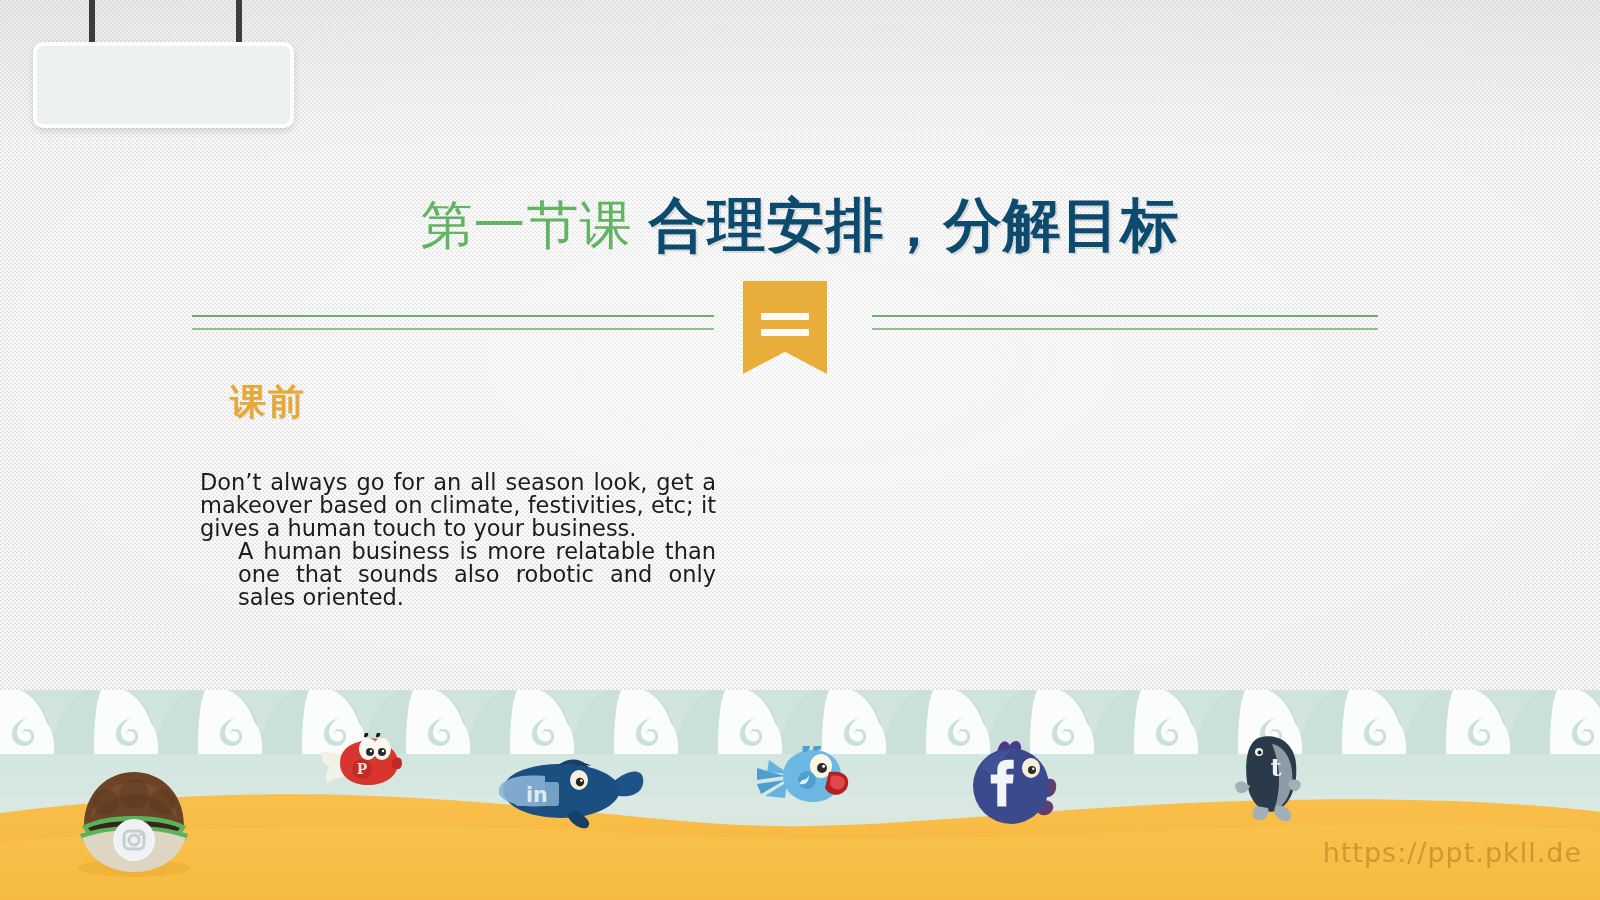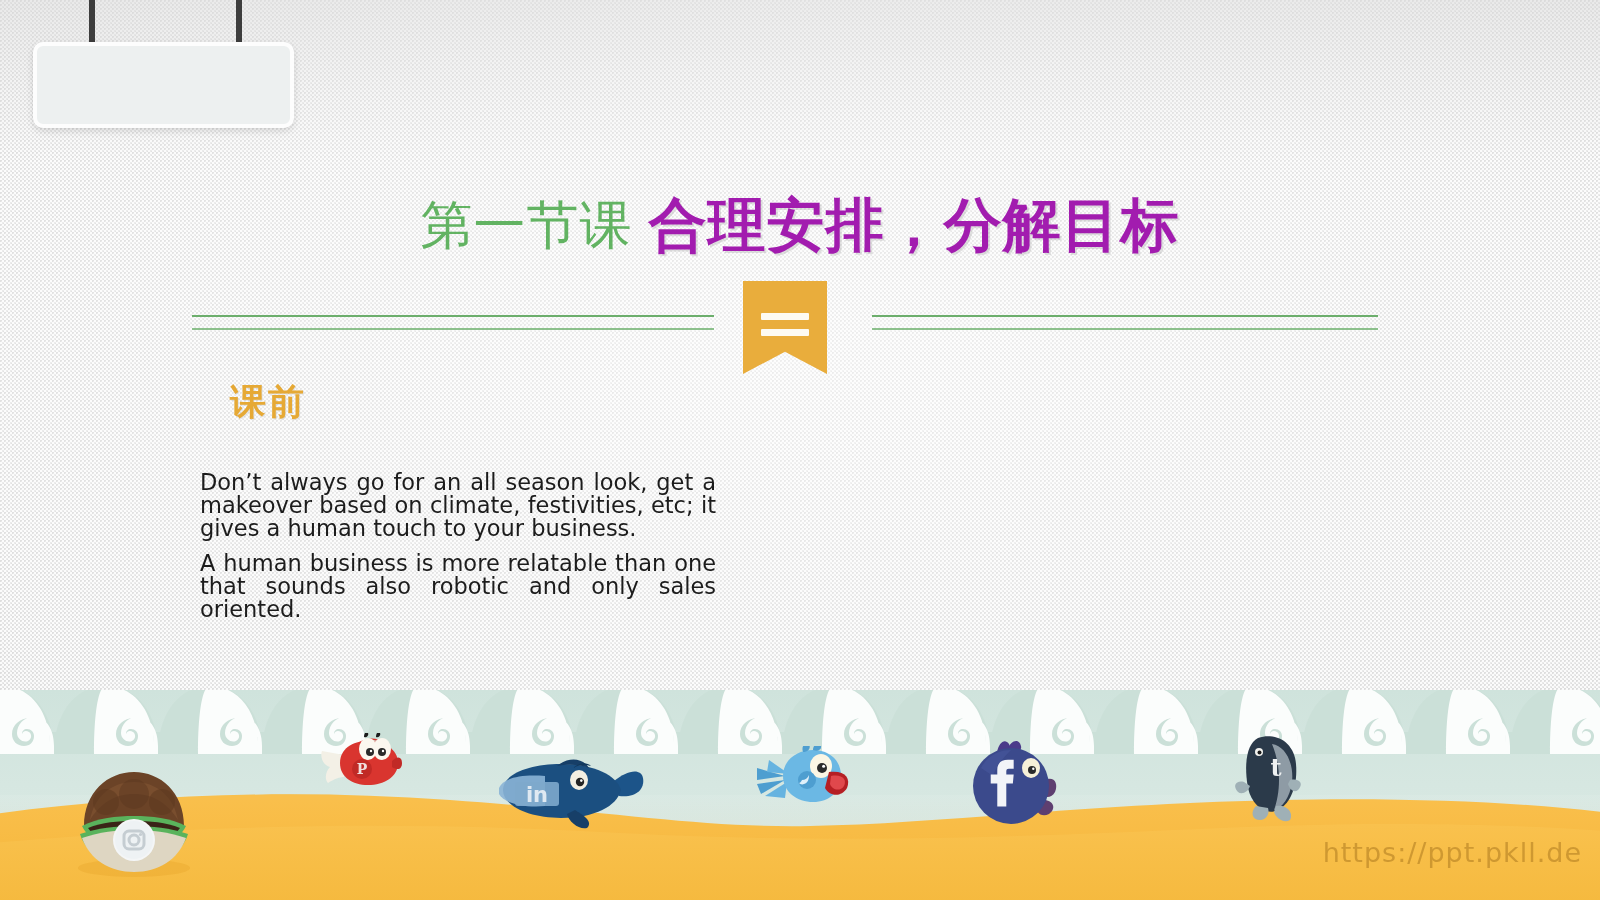--- a/index.html
+++ b/index.html
@@ -82,7 +82,7 @@
     font-family: "DejaVu Sans", "Liberation Sans", sans-serif;
     font-size: 58px;
     font-weight: bold;
-    color: #a21caf;
+    color: #0c4a6e;
     letter-spacing: 1px;
     margin-left: 16px;
     vertical-align: middle;

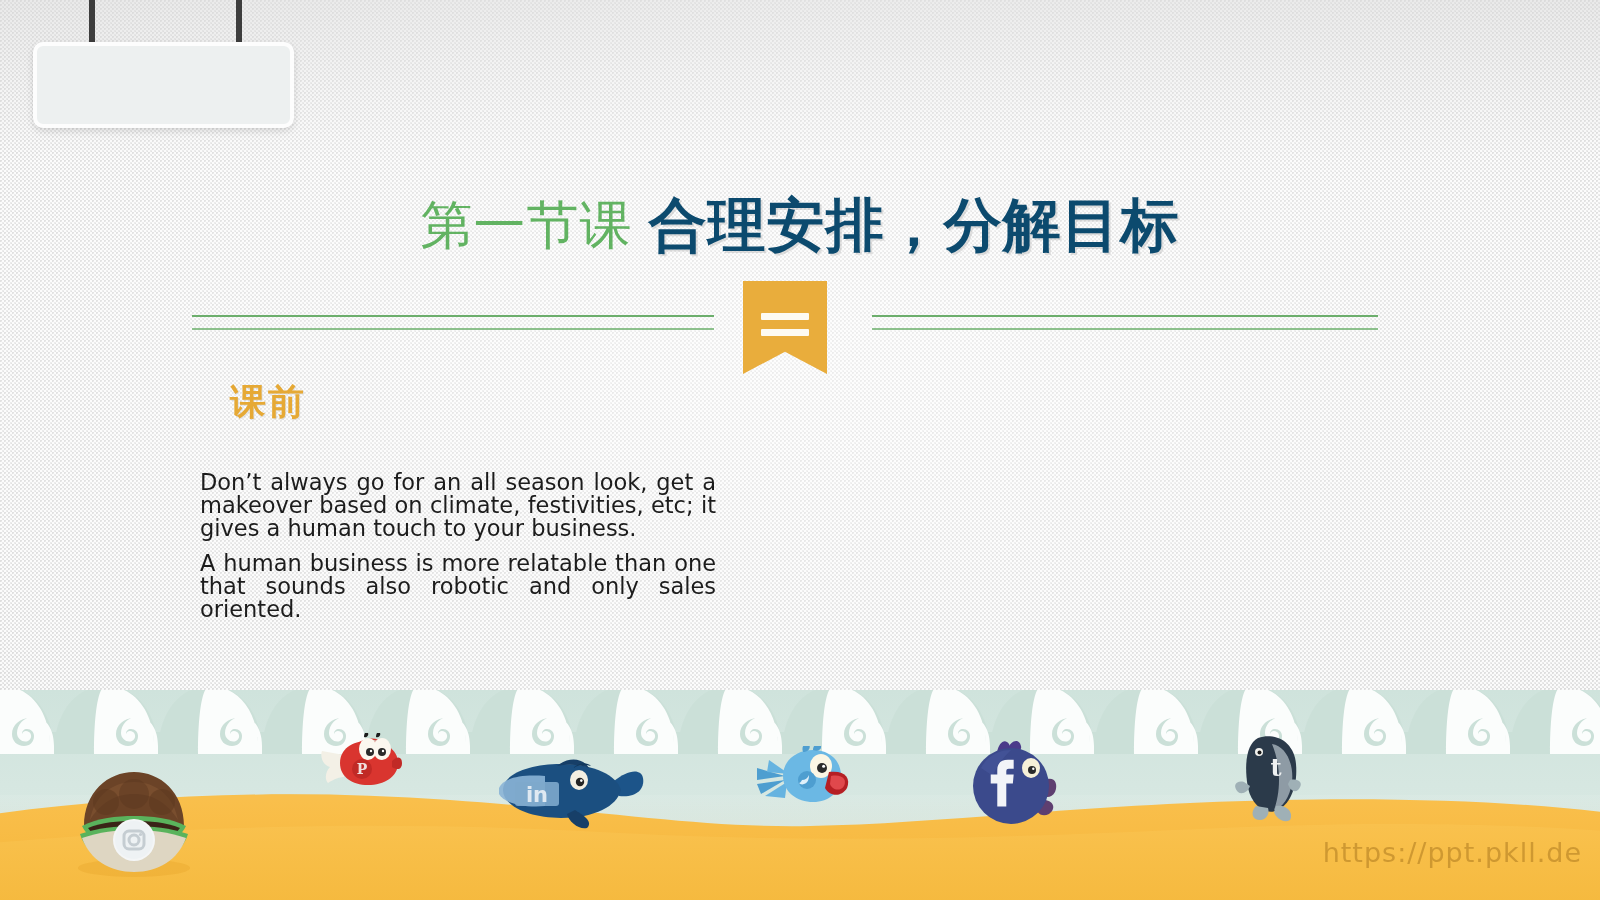--- a/index.html
+++ b/index.html
@@ -146,7 +146,7 @@
     text-justify: inter-word;
     margin: 0;
   }
-  .para + .para { margin-top: 12px; }
+  .para + .para { margin-top: 0; padding-left: 38px; }
   .bold { font-weight: bold; }
 
   

